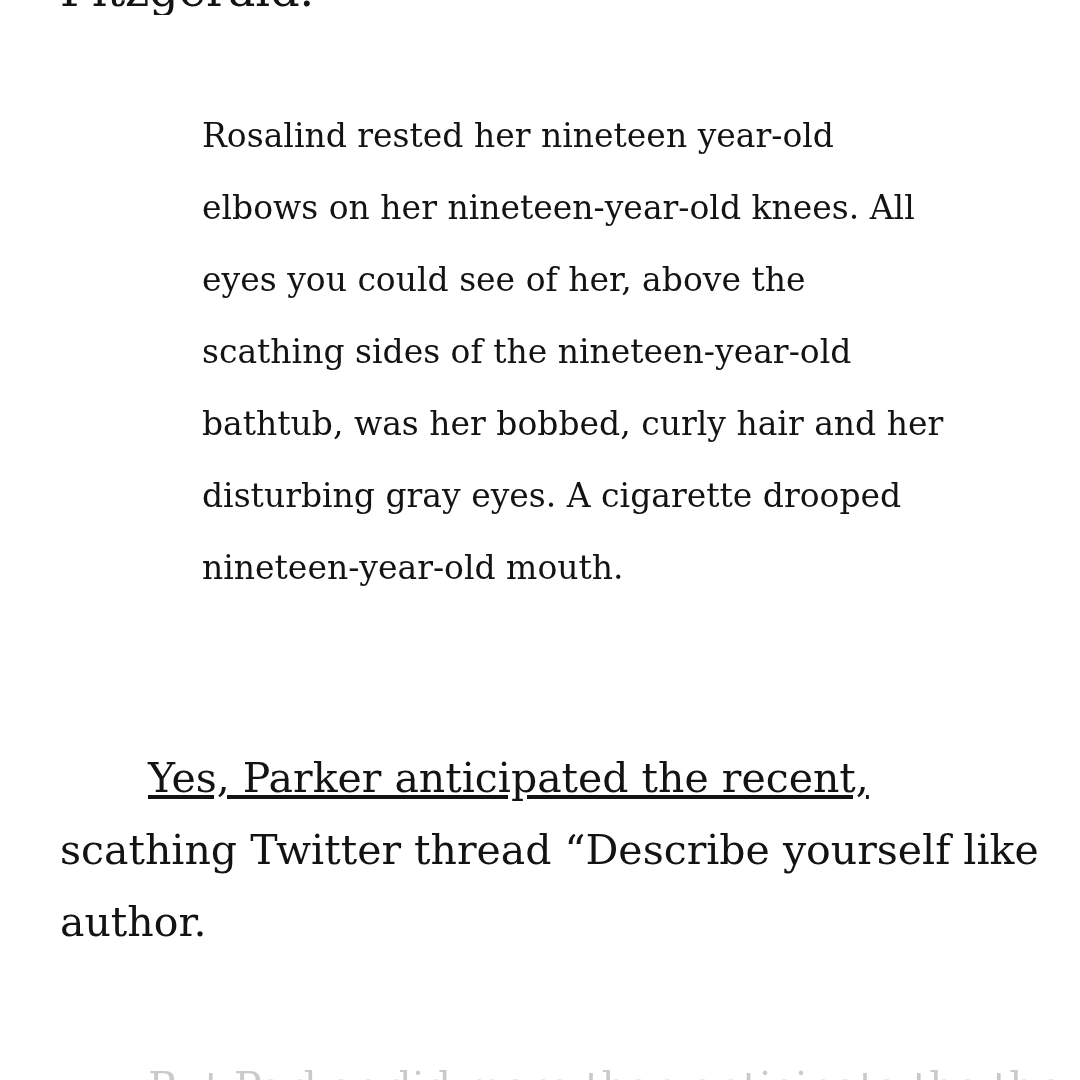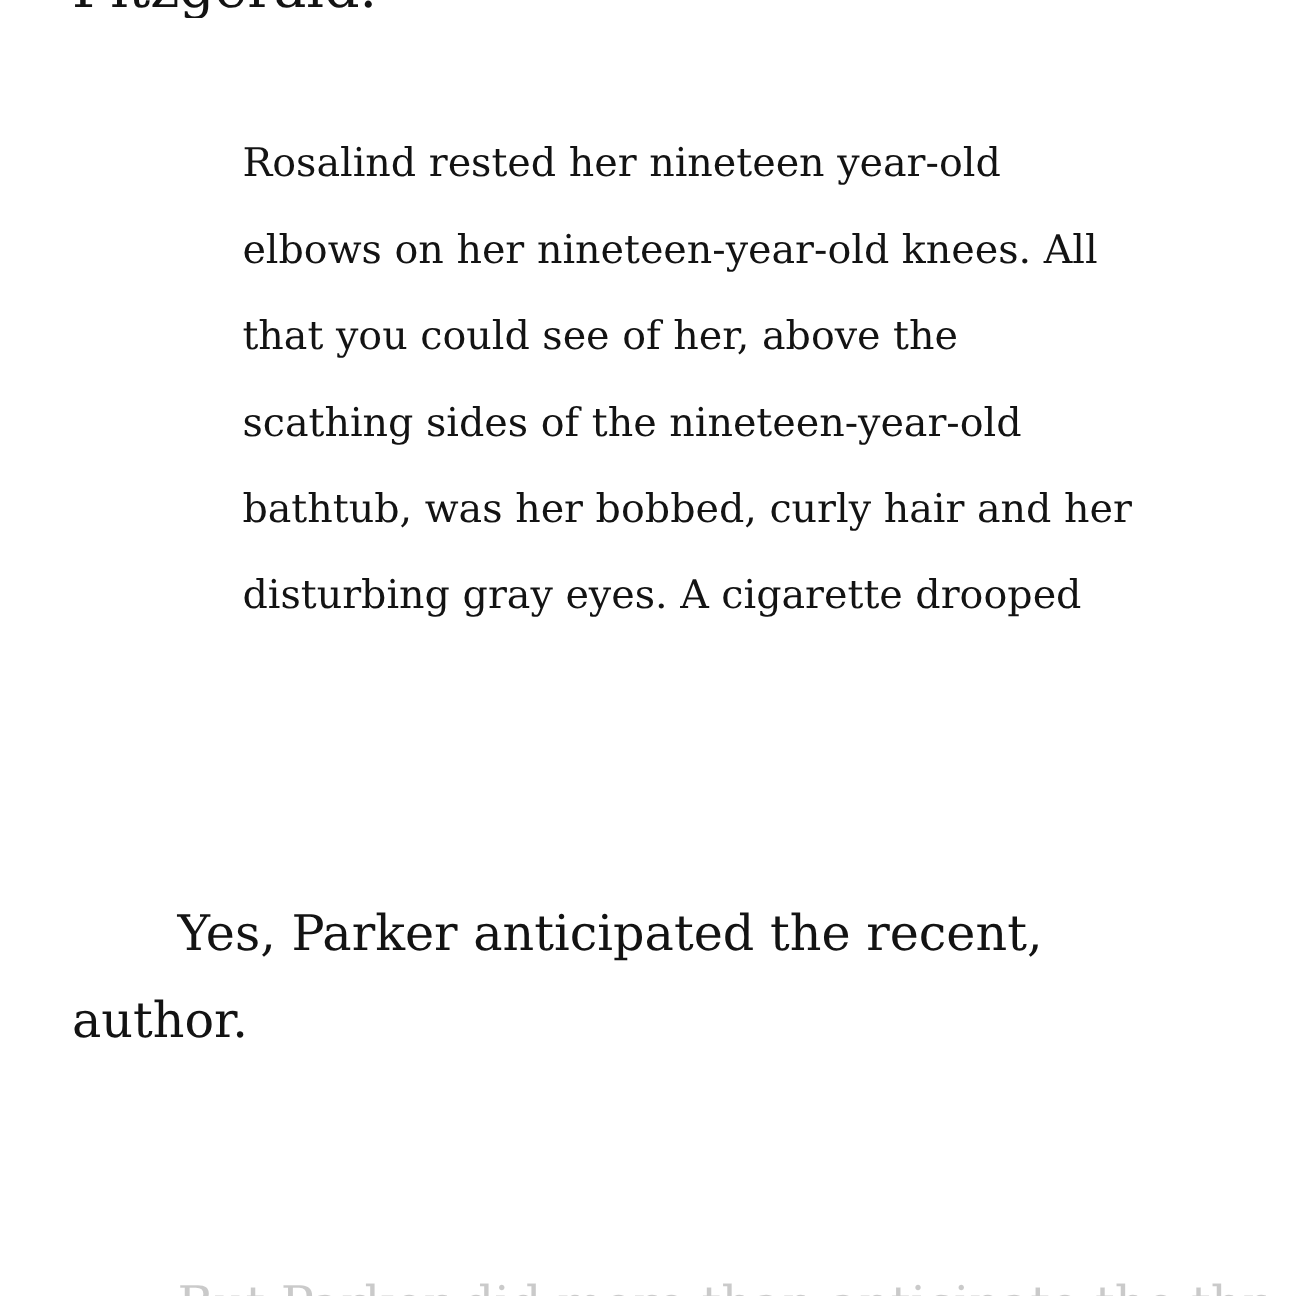--- a/index.html
+++ b/index.html
@@ -86,7 +86,7 @@
 <div id="quote">
   <span class="qline">Rosalind rested her nineteen year-old</span>
   <span class="qline">elbows on her nineteen-year-old knees. All</span>
-  <span class="qline">that you could see of her, above the</span>
+  <span class="qline">eyes you could see of her, above the</span>
   <span class="qline">scathing sides of the nineteen-year-old</span>
   <span class="qline">bathtub, was her bobbed, curly hair and her</span>
   <span class="qline">disturbing gray eyes. A cigarette drooped</span>

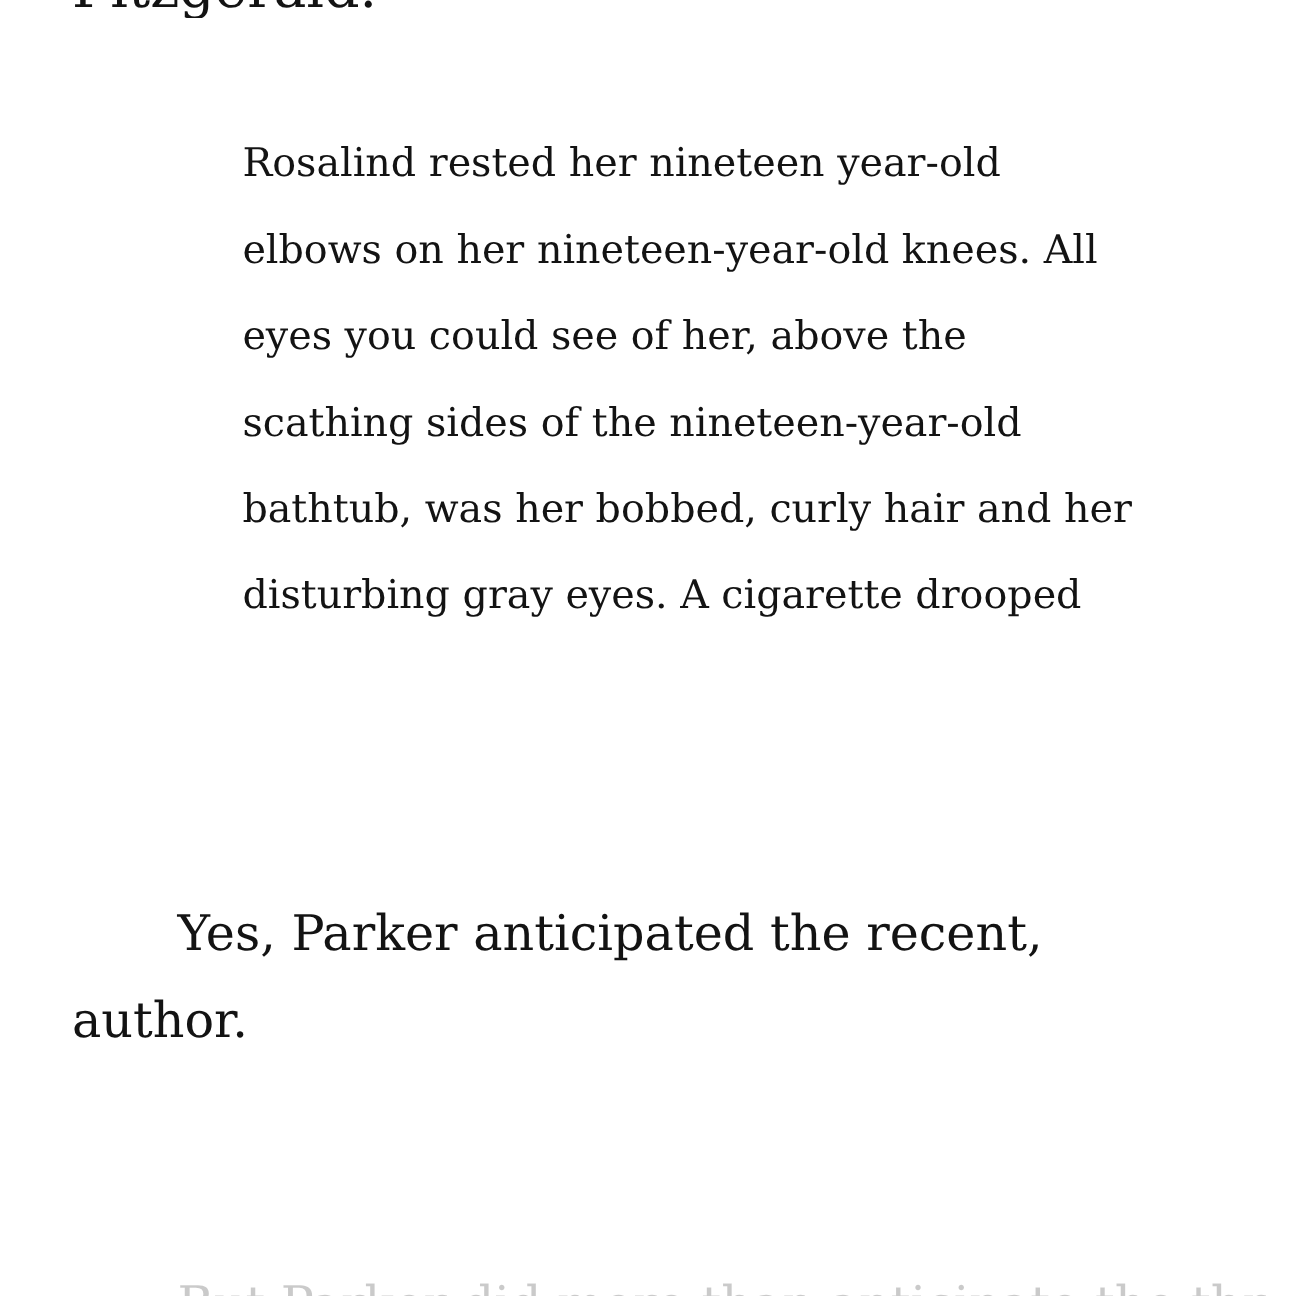--- a/index.html
+++ b/index.html
@@ -90,6 +90,7 @@
   <span class="qline">scathing sides of the nineteen-year-old</span>
   <span class="qline">bathtub, was her bobbed, curly hair and her</span>
   <span class="qline">disturbing gray eyes. A cigarette drooped</span>
+  <span class="qline">nineteen-year-old mouth.</span>
 </div>
 
 <div id="para">

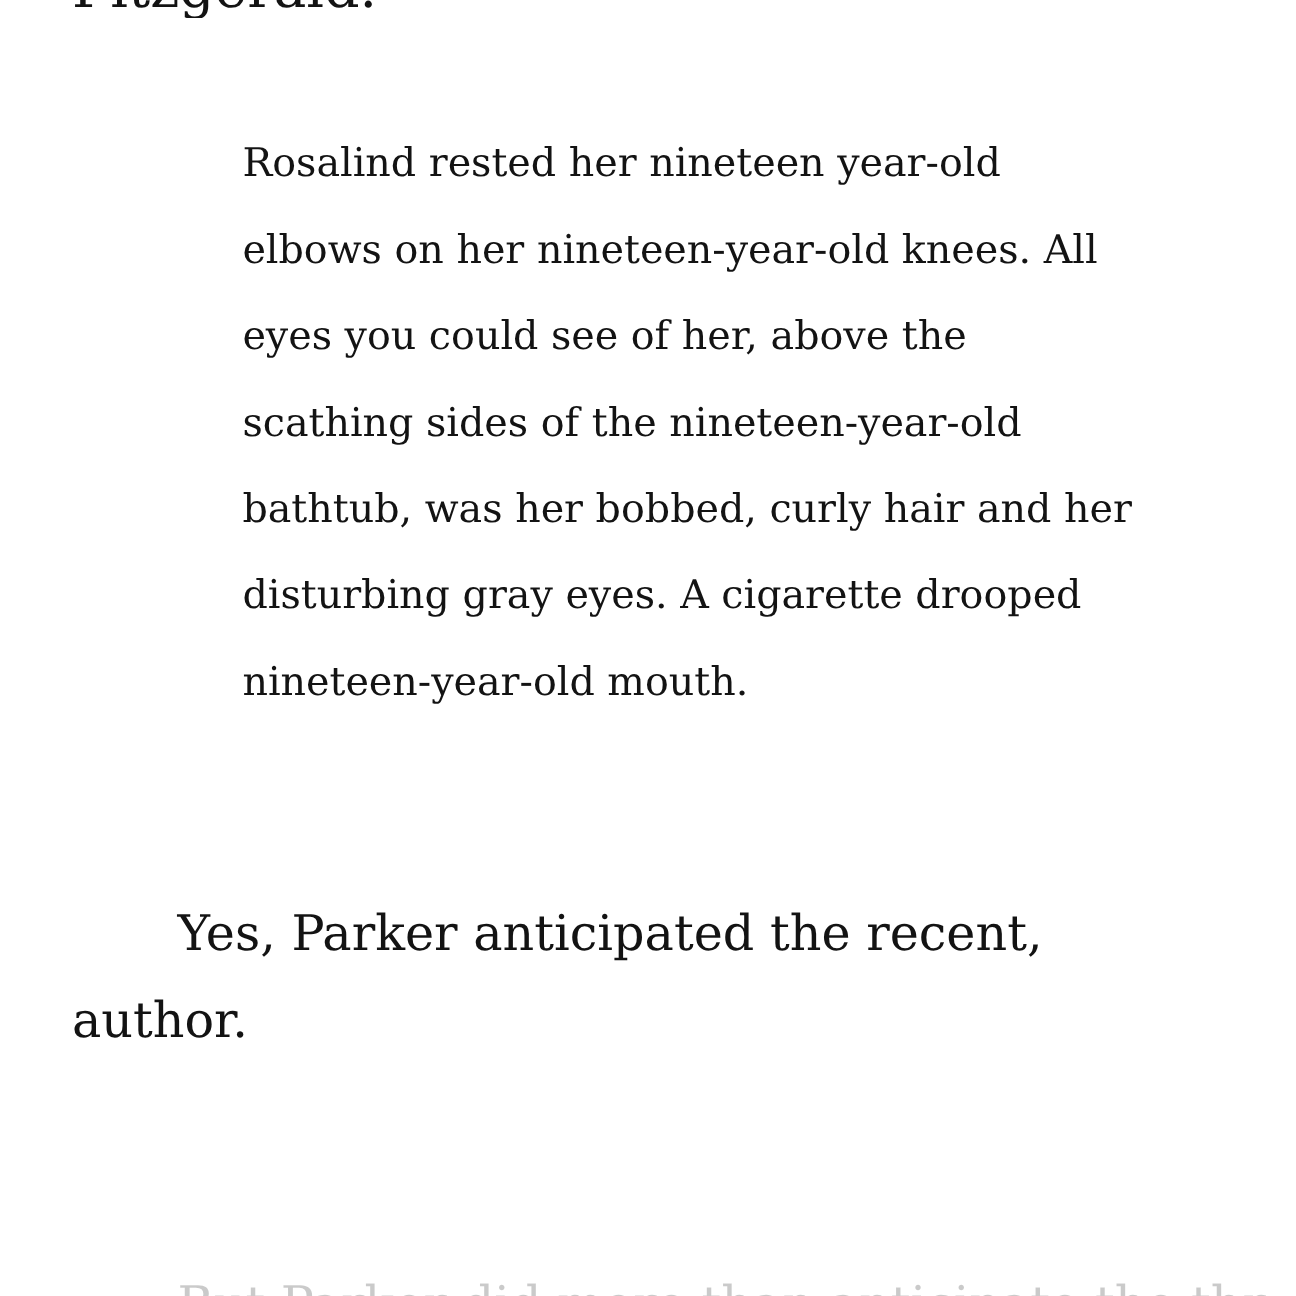--- a/index.html
+++ b/index.html
@@ -62,6 +62,7 @@
   }
   #para .pline.indent {
     padding-left: 88px;
+    text-decoration: underline;
   }
   
   #bottom-frag {

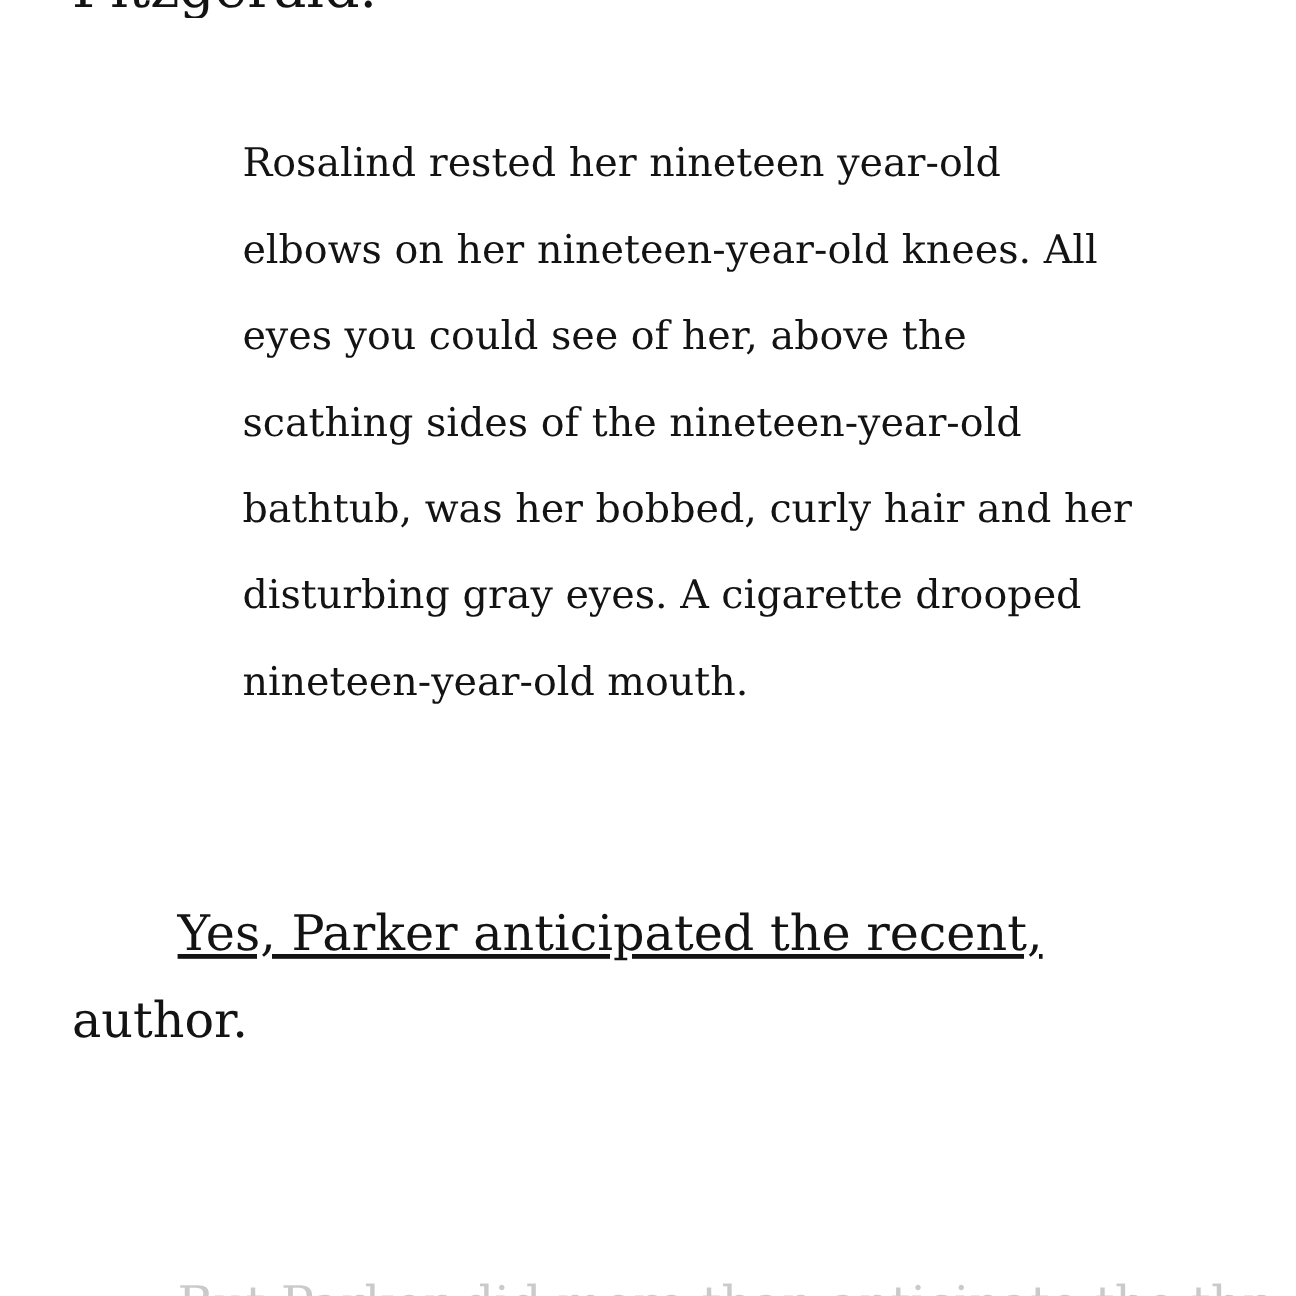--- a/index.html
+++ b/index.html
@@ -96,6 +96,7 @@
 
 <div id="para">
   <span class="pline indent">Yes, Parker anticipated the recent,</span>
+  <span class="pline">scathing Twitter thread “Describe yourself like</span>
   <span class="pline">author.</span>
 </div>
 

